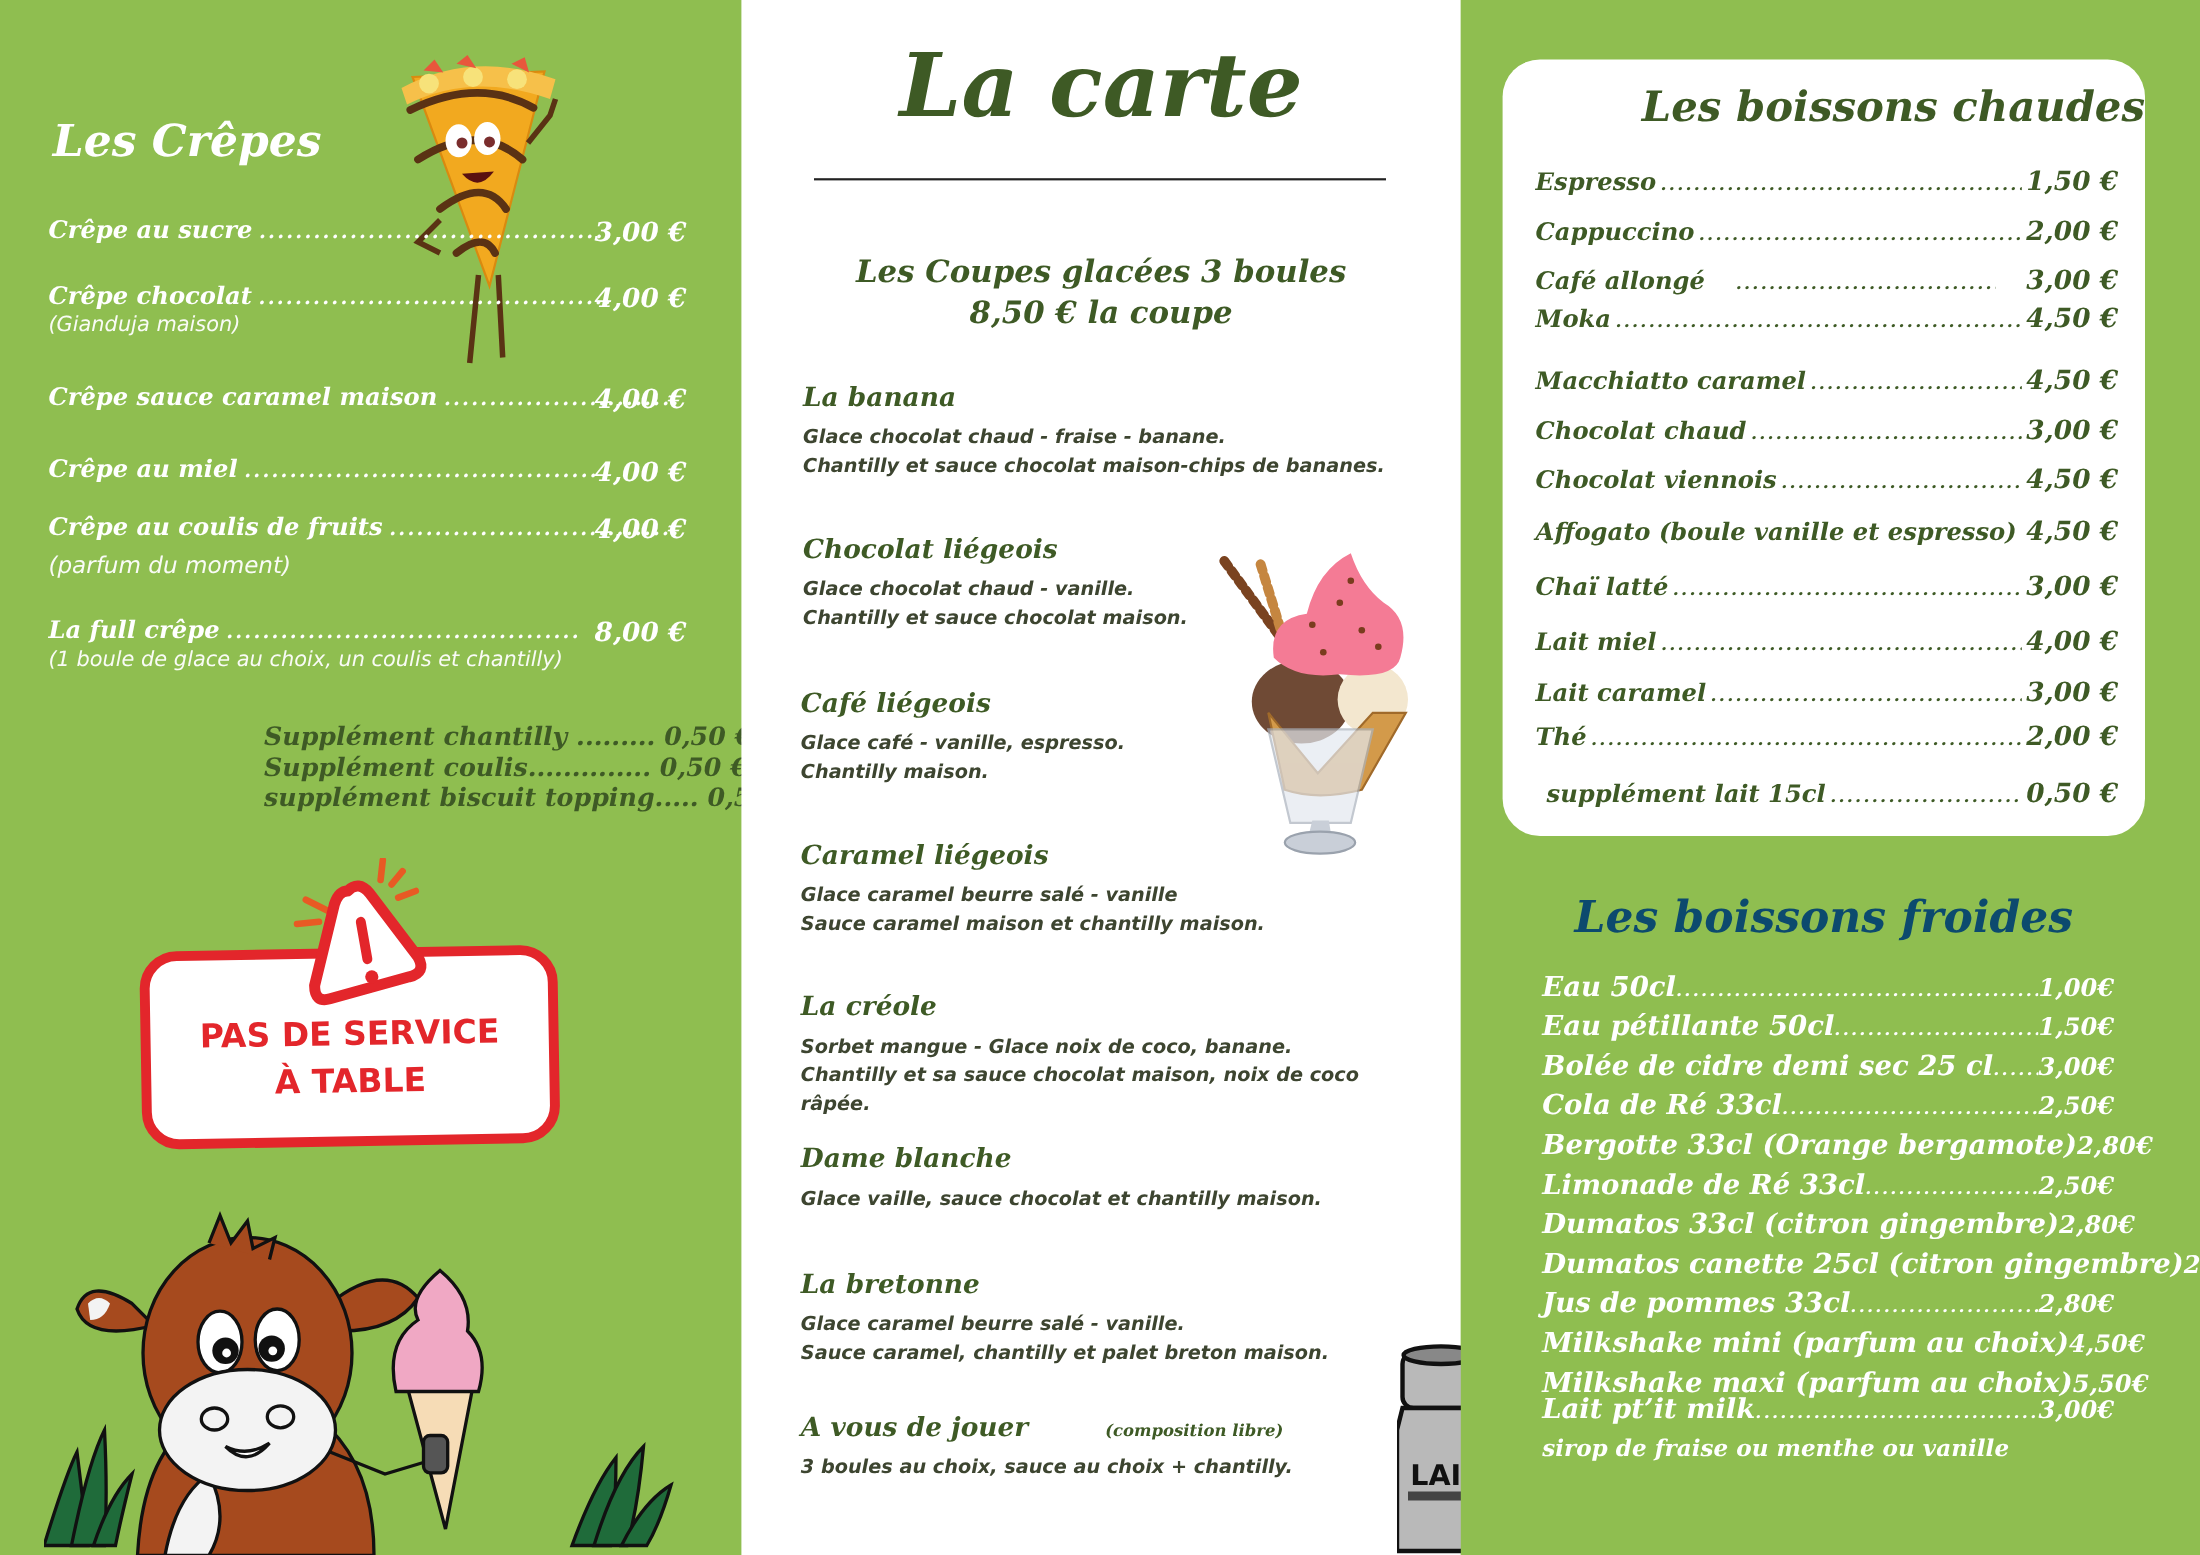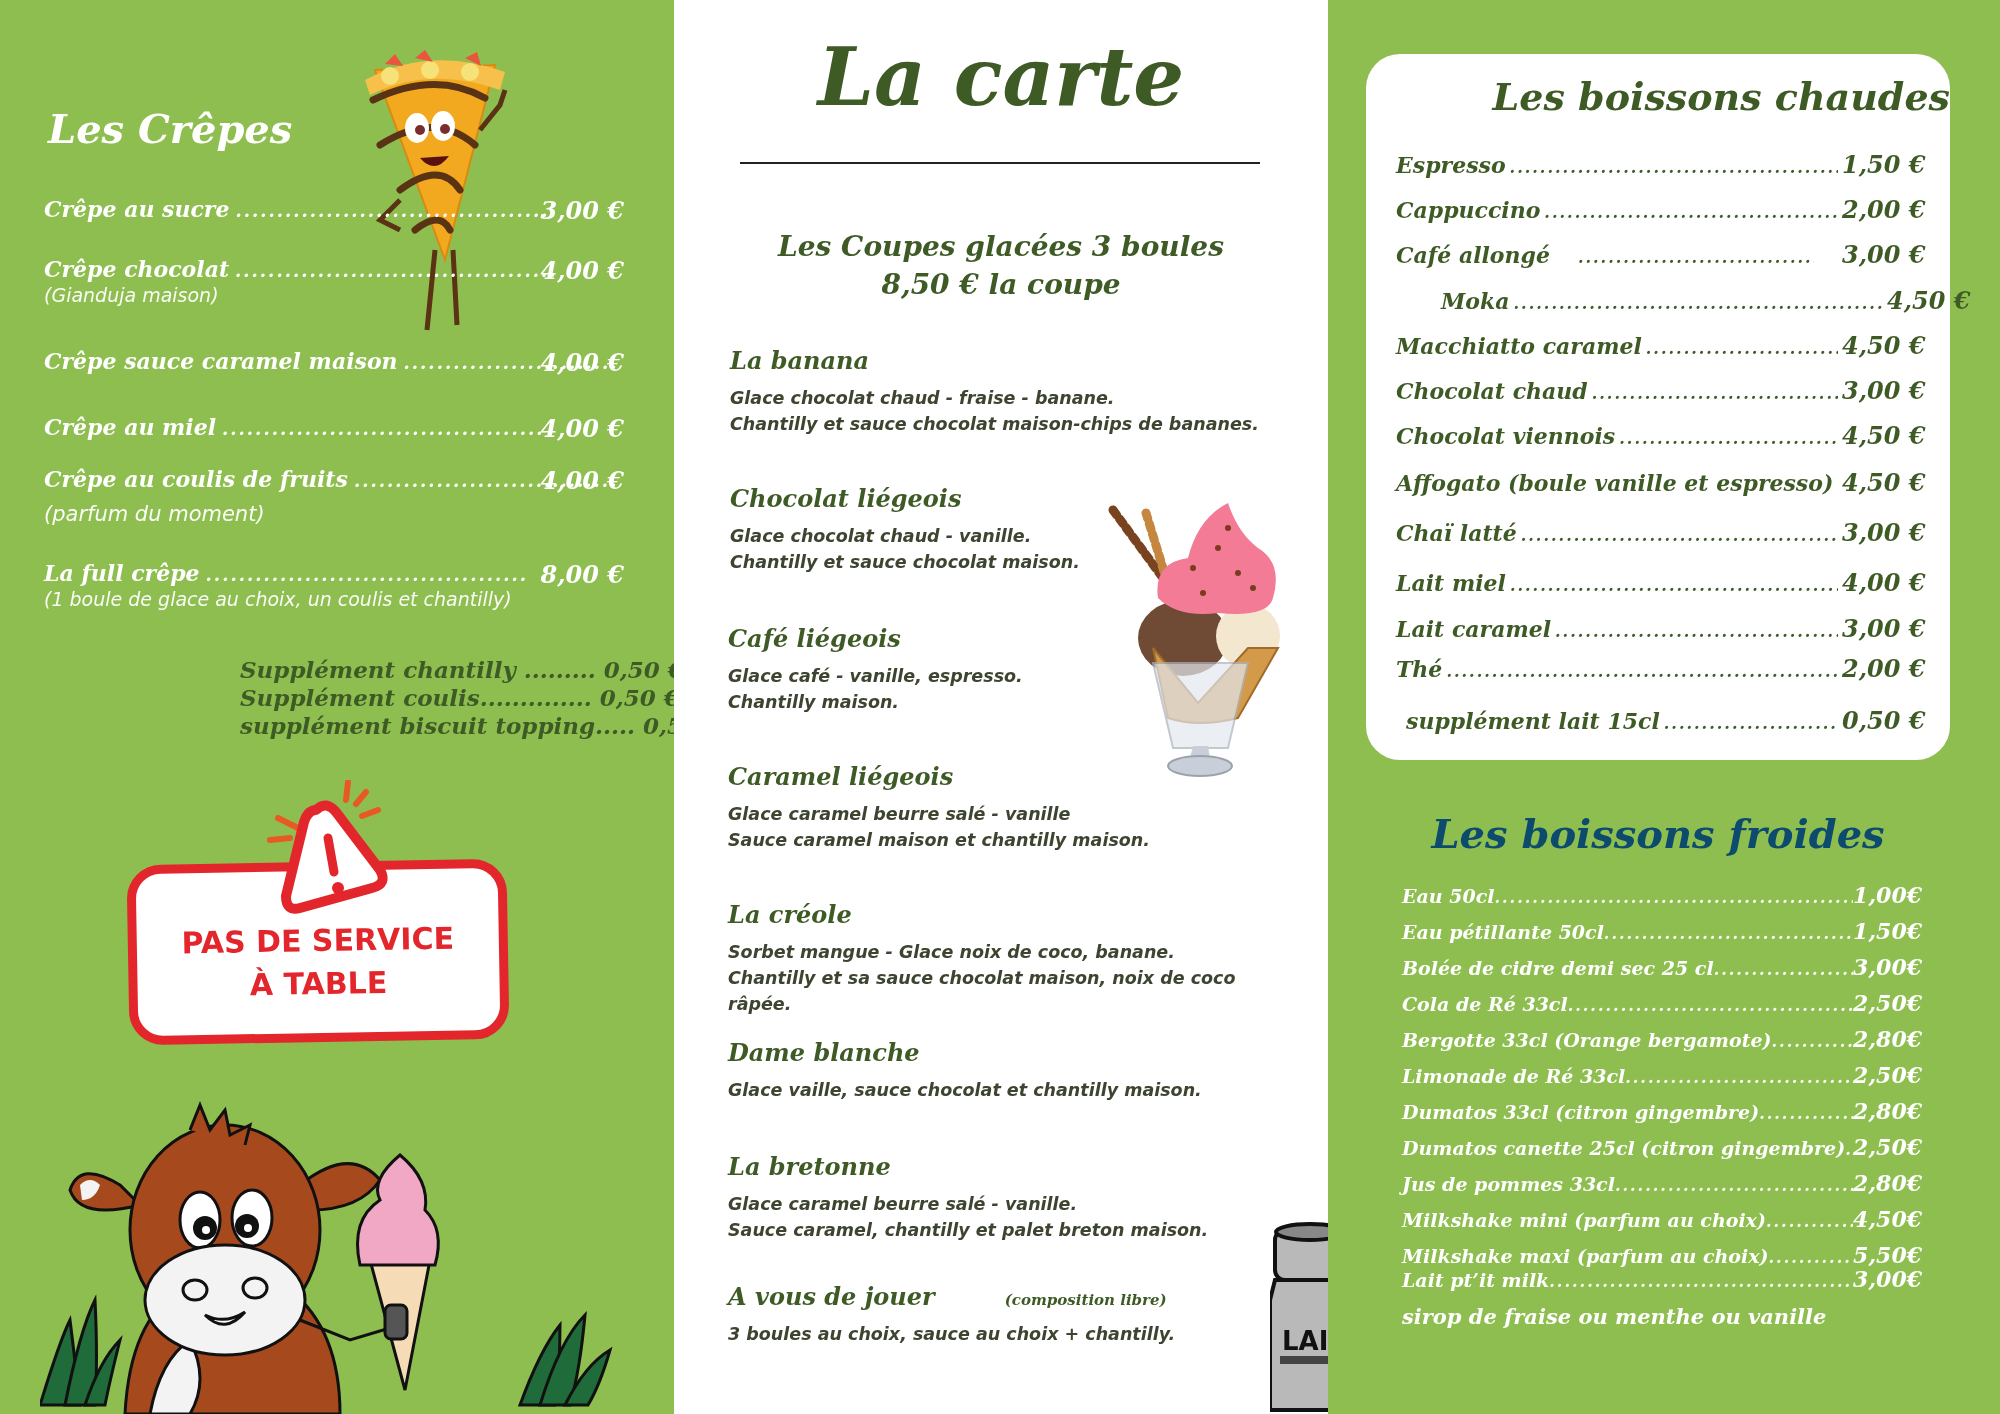--- a/index.html
+++ b/index.html
@@ -318,7 +318,7 @@
     <span class="dots">................................................................................</span>
     <span class="price">3,00 €</span>
   </div>
-<div class="hot-row script" style="top:286px;margin-left:45px;">
+<div class="hot-row script" style="top:274px;">
     <span class="name">Moka</span>
     <span class="dots">................................................................................</span>
     <span class="price">4,50 €</span>

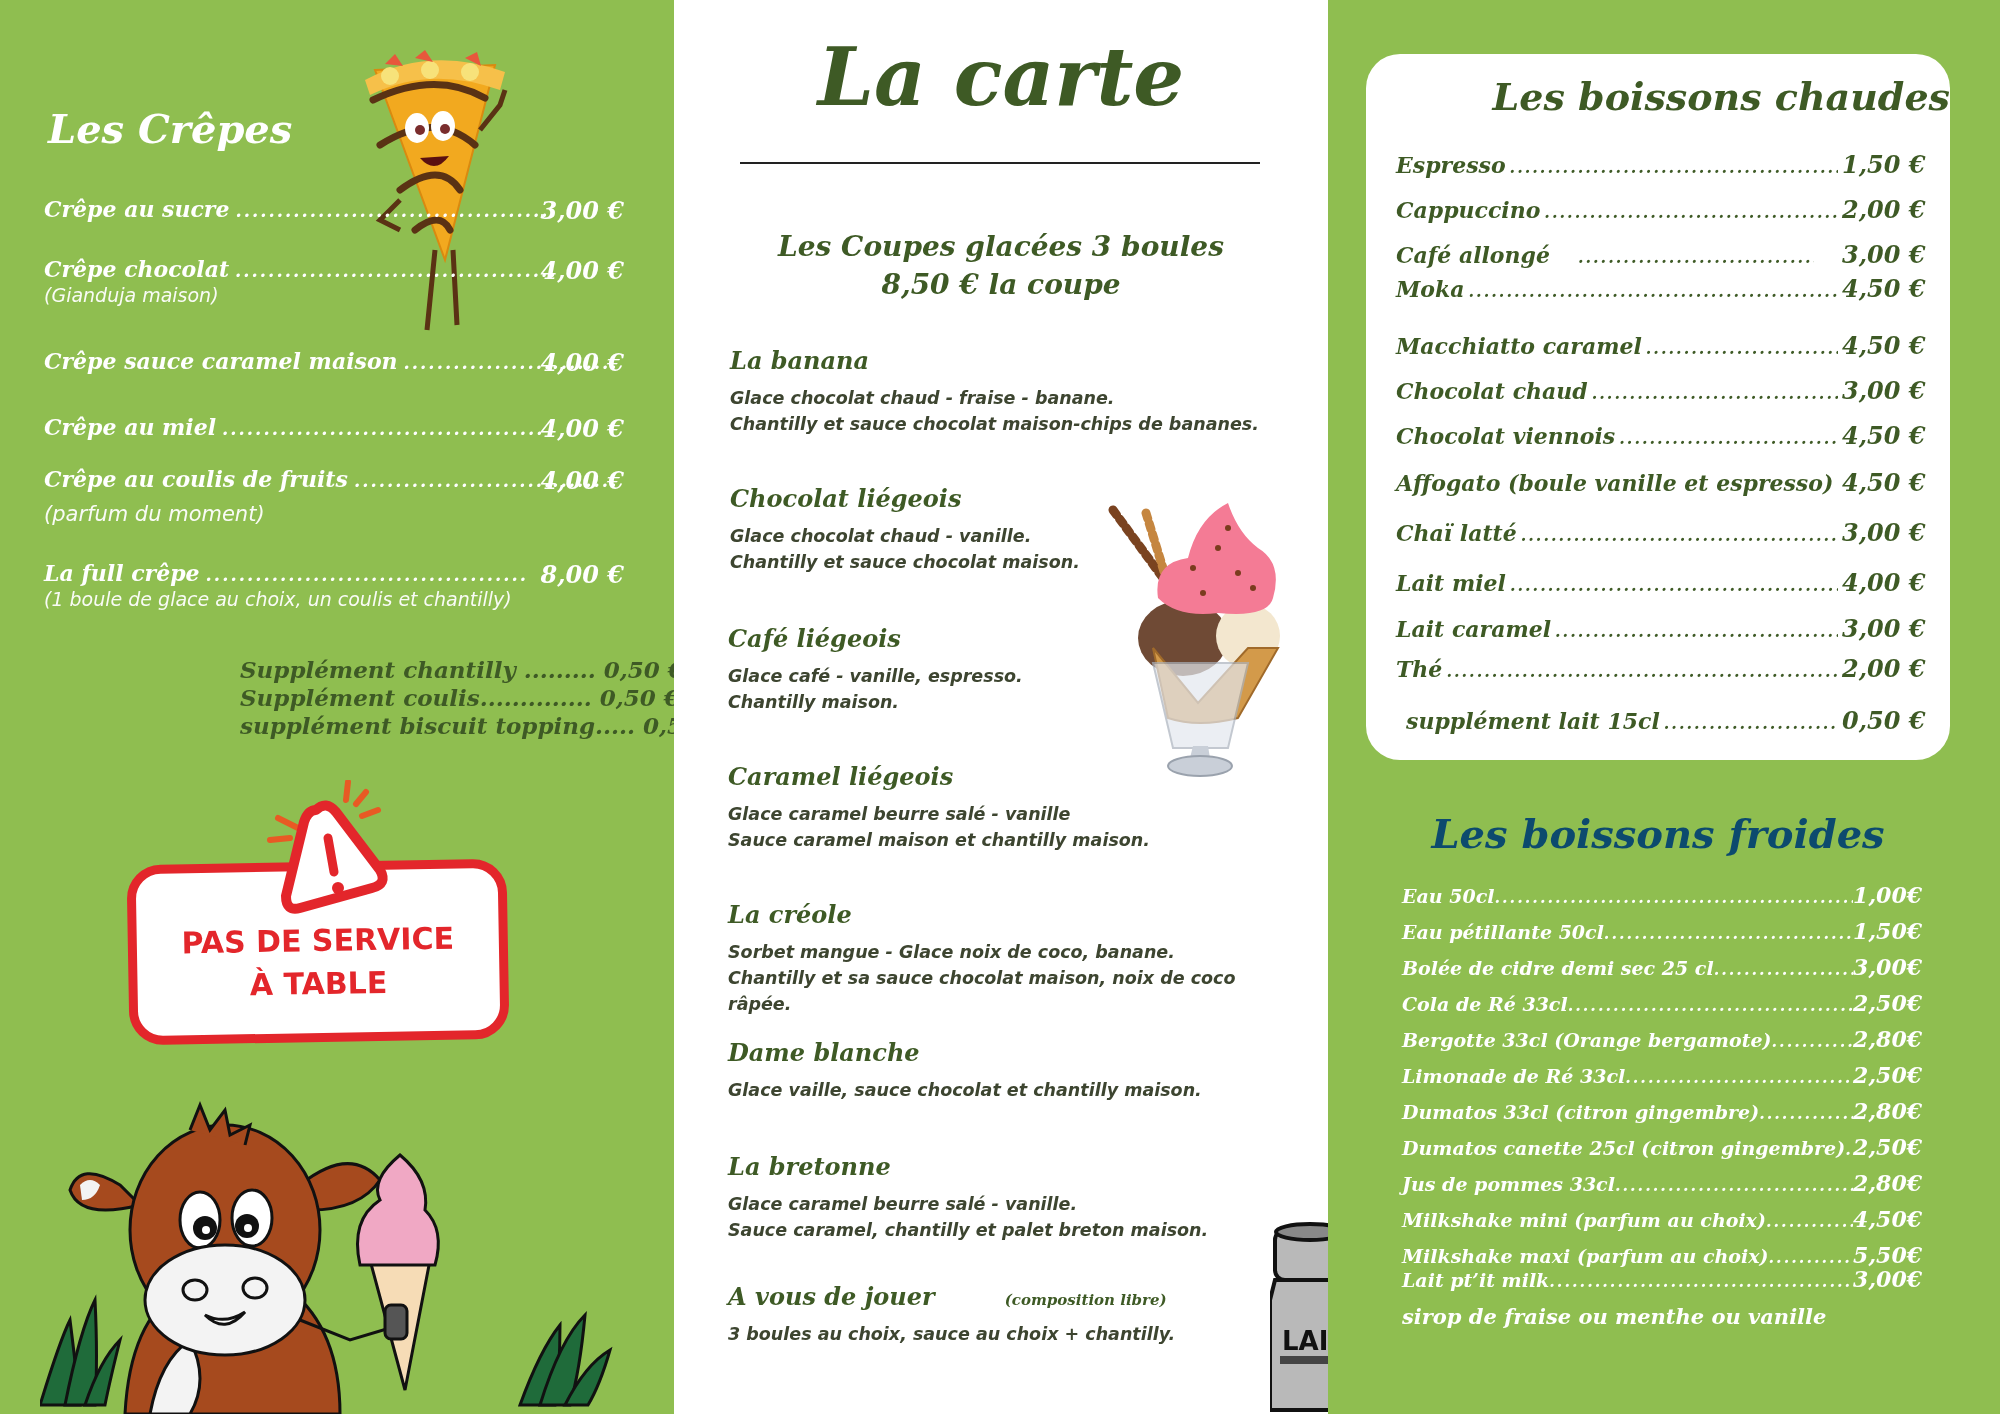--- a/index.html
+++ b/index.html
@@ -54,7 +54,7 @@
 
   .cold-title { position: absolute; left: 1366px; width: 584px; top: 810px; text-align: center; font-size: 40px; color: #0c4a6e; }
   .cold-row { position: absolute; left: 1402px; width: 520px; color: #ffffff; display: flex; align-items: baseline; }
-  .cold-row .name { font-size: 19px; white-space: nowrap; }
+  .cold-row .name { font-size: 25px; white-space: nowrap; }
   .cold-row .dots { flex: 1; overflow: hidden; white-space: nowrap; font-size: 16px; letter-spacing: 2px; }
   .cold-row .price { font-size: 22px; white-space: nowrap; font-family: "DejaVu Serif", serif; font-style: italic; }
   .syrup { position: absolute; left: 1402px; top: 1304px; color: #fff; font-size: 21px; }

